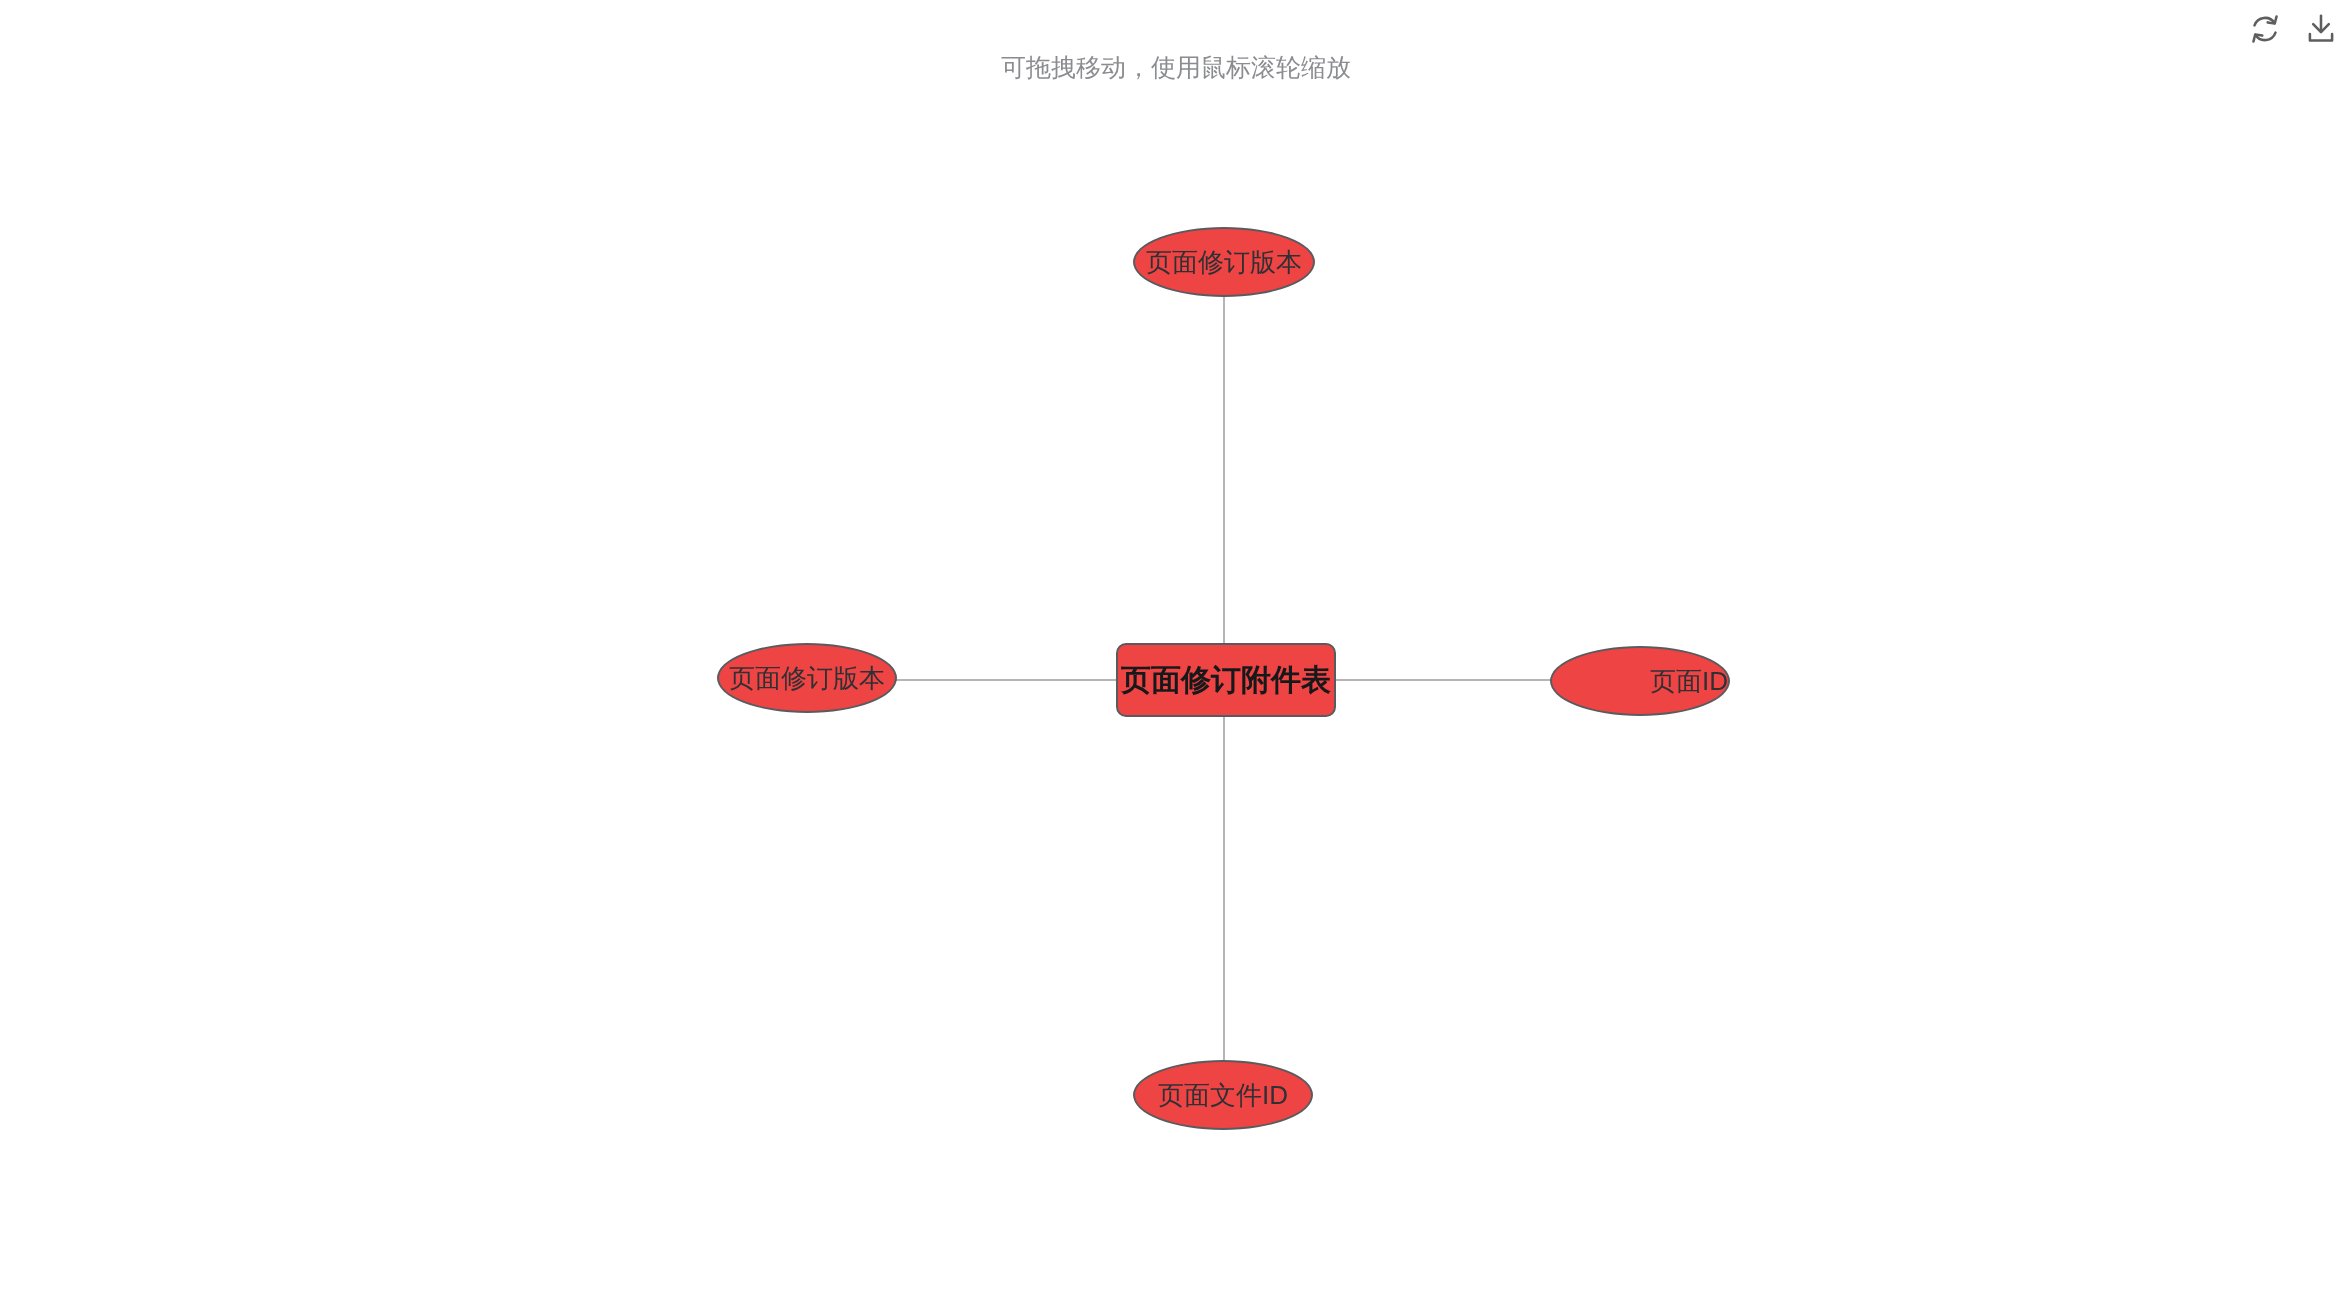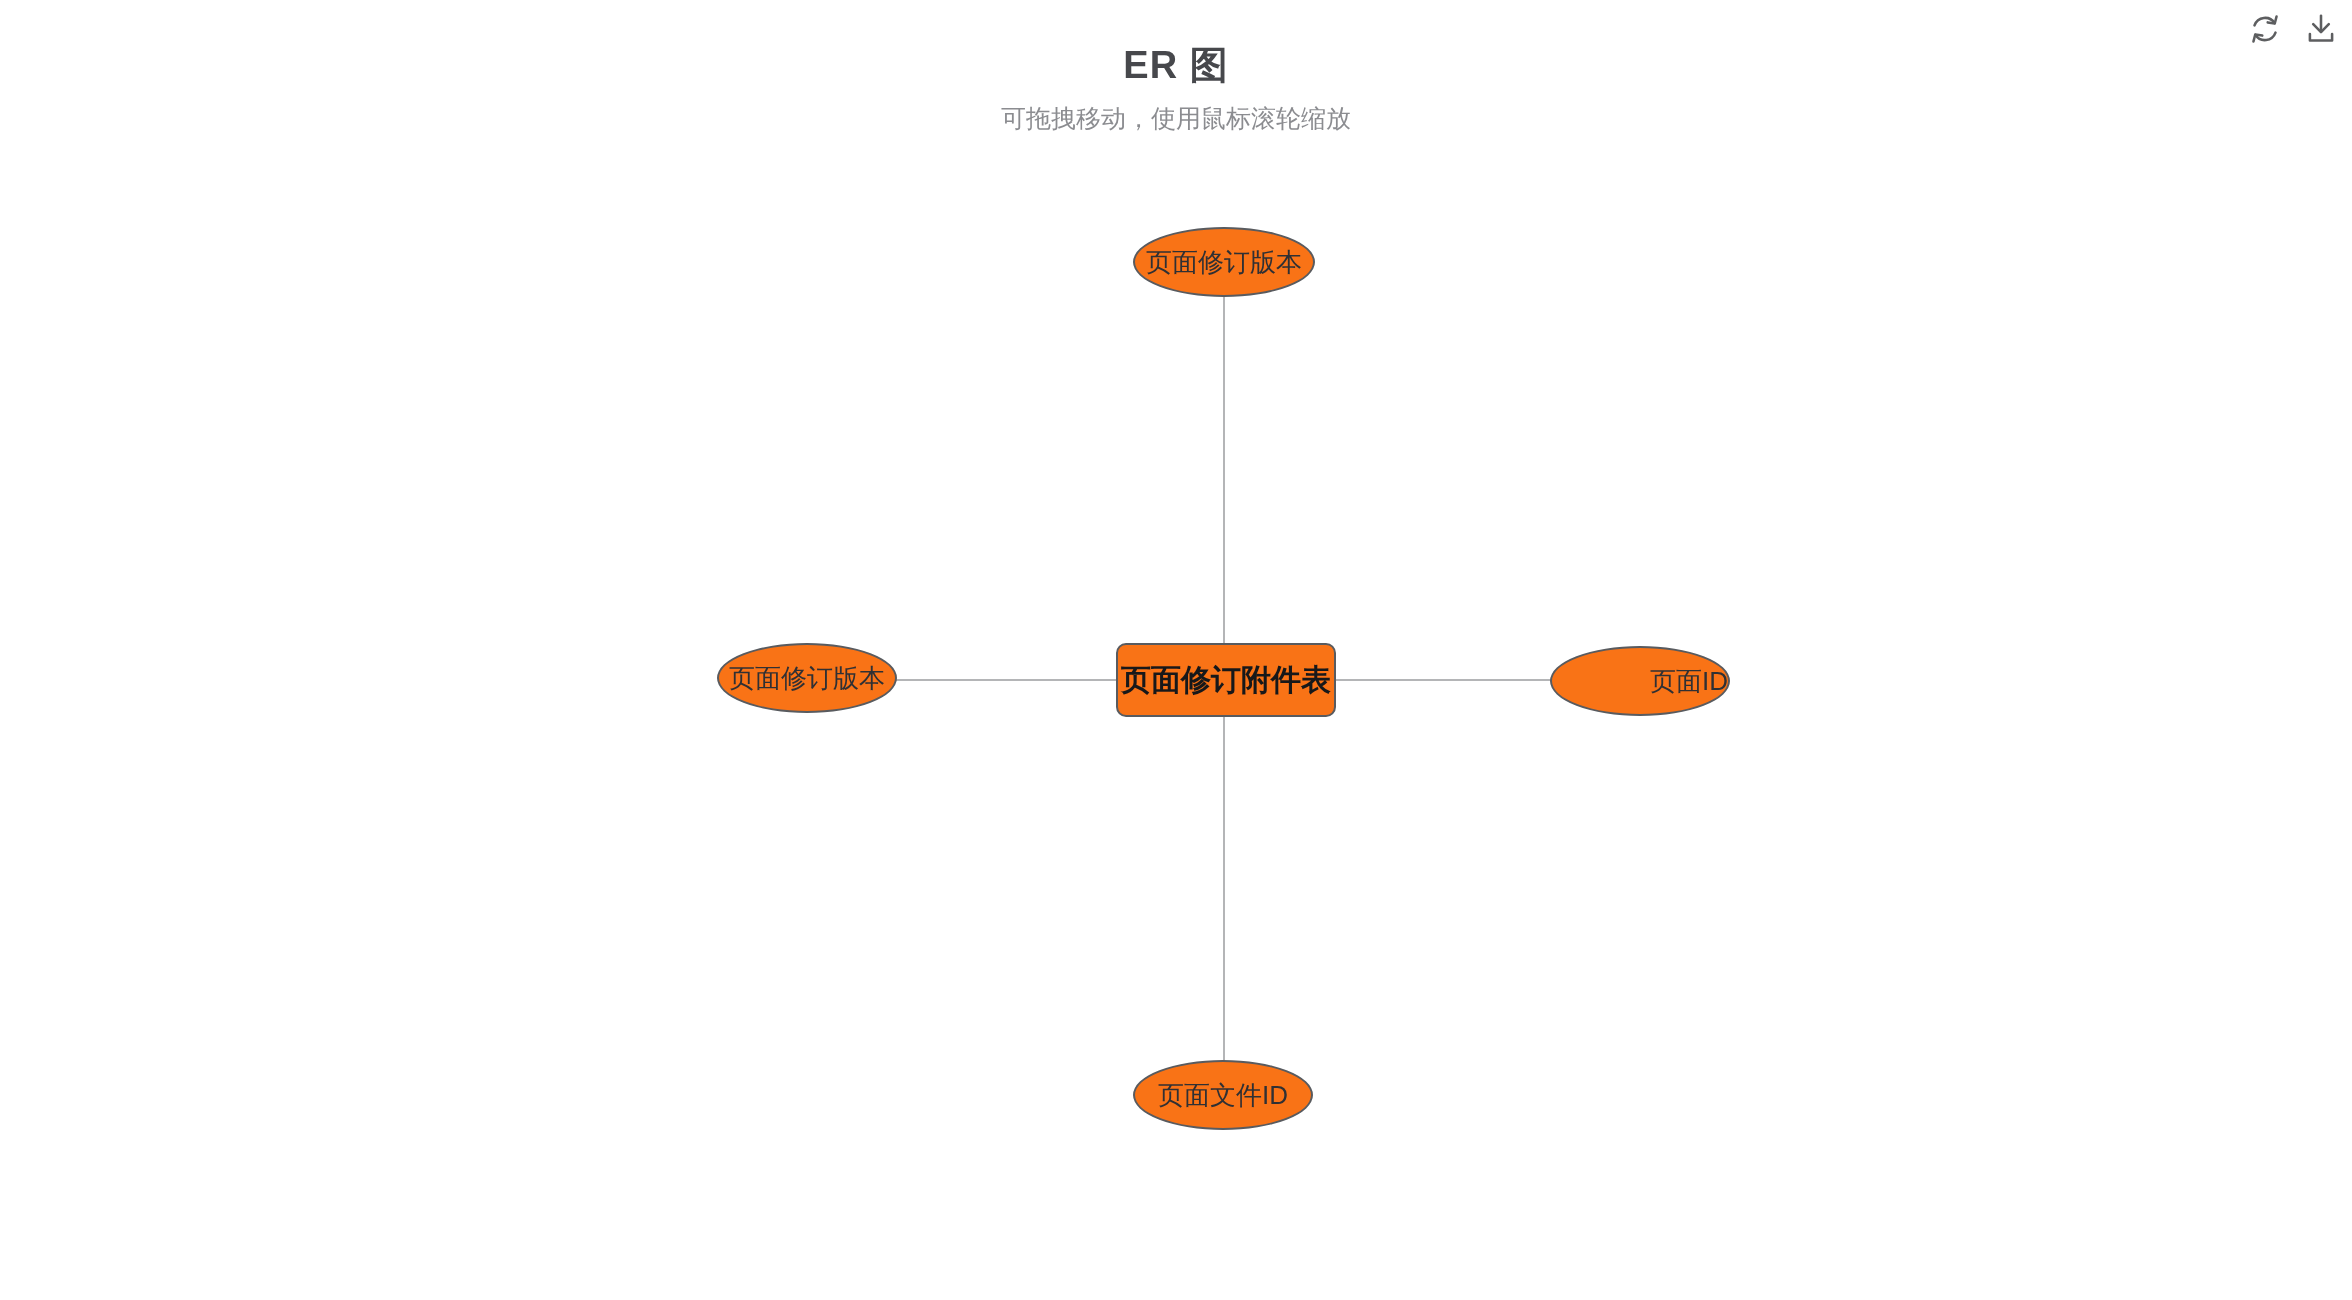--- a/index.html
+++ b/index.html
@@ -131,7 +131,6 @@
   </div>
 
   <div class="header">
-    <div class="page-title">ER 图</div>
     <div class="page-subtitle">可拖拽移动，使用鼠标滚轮缩放</div>
   </div>
 

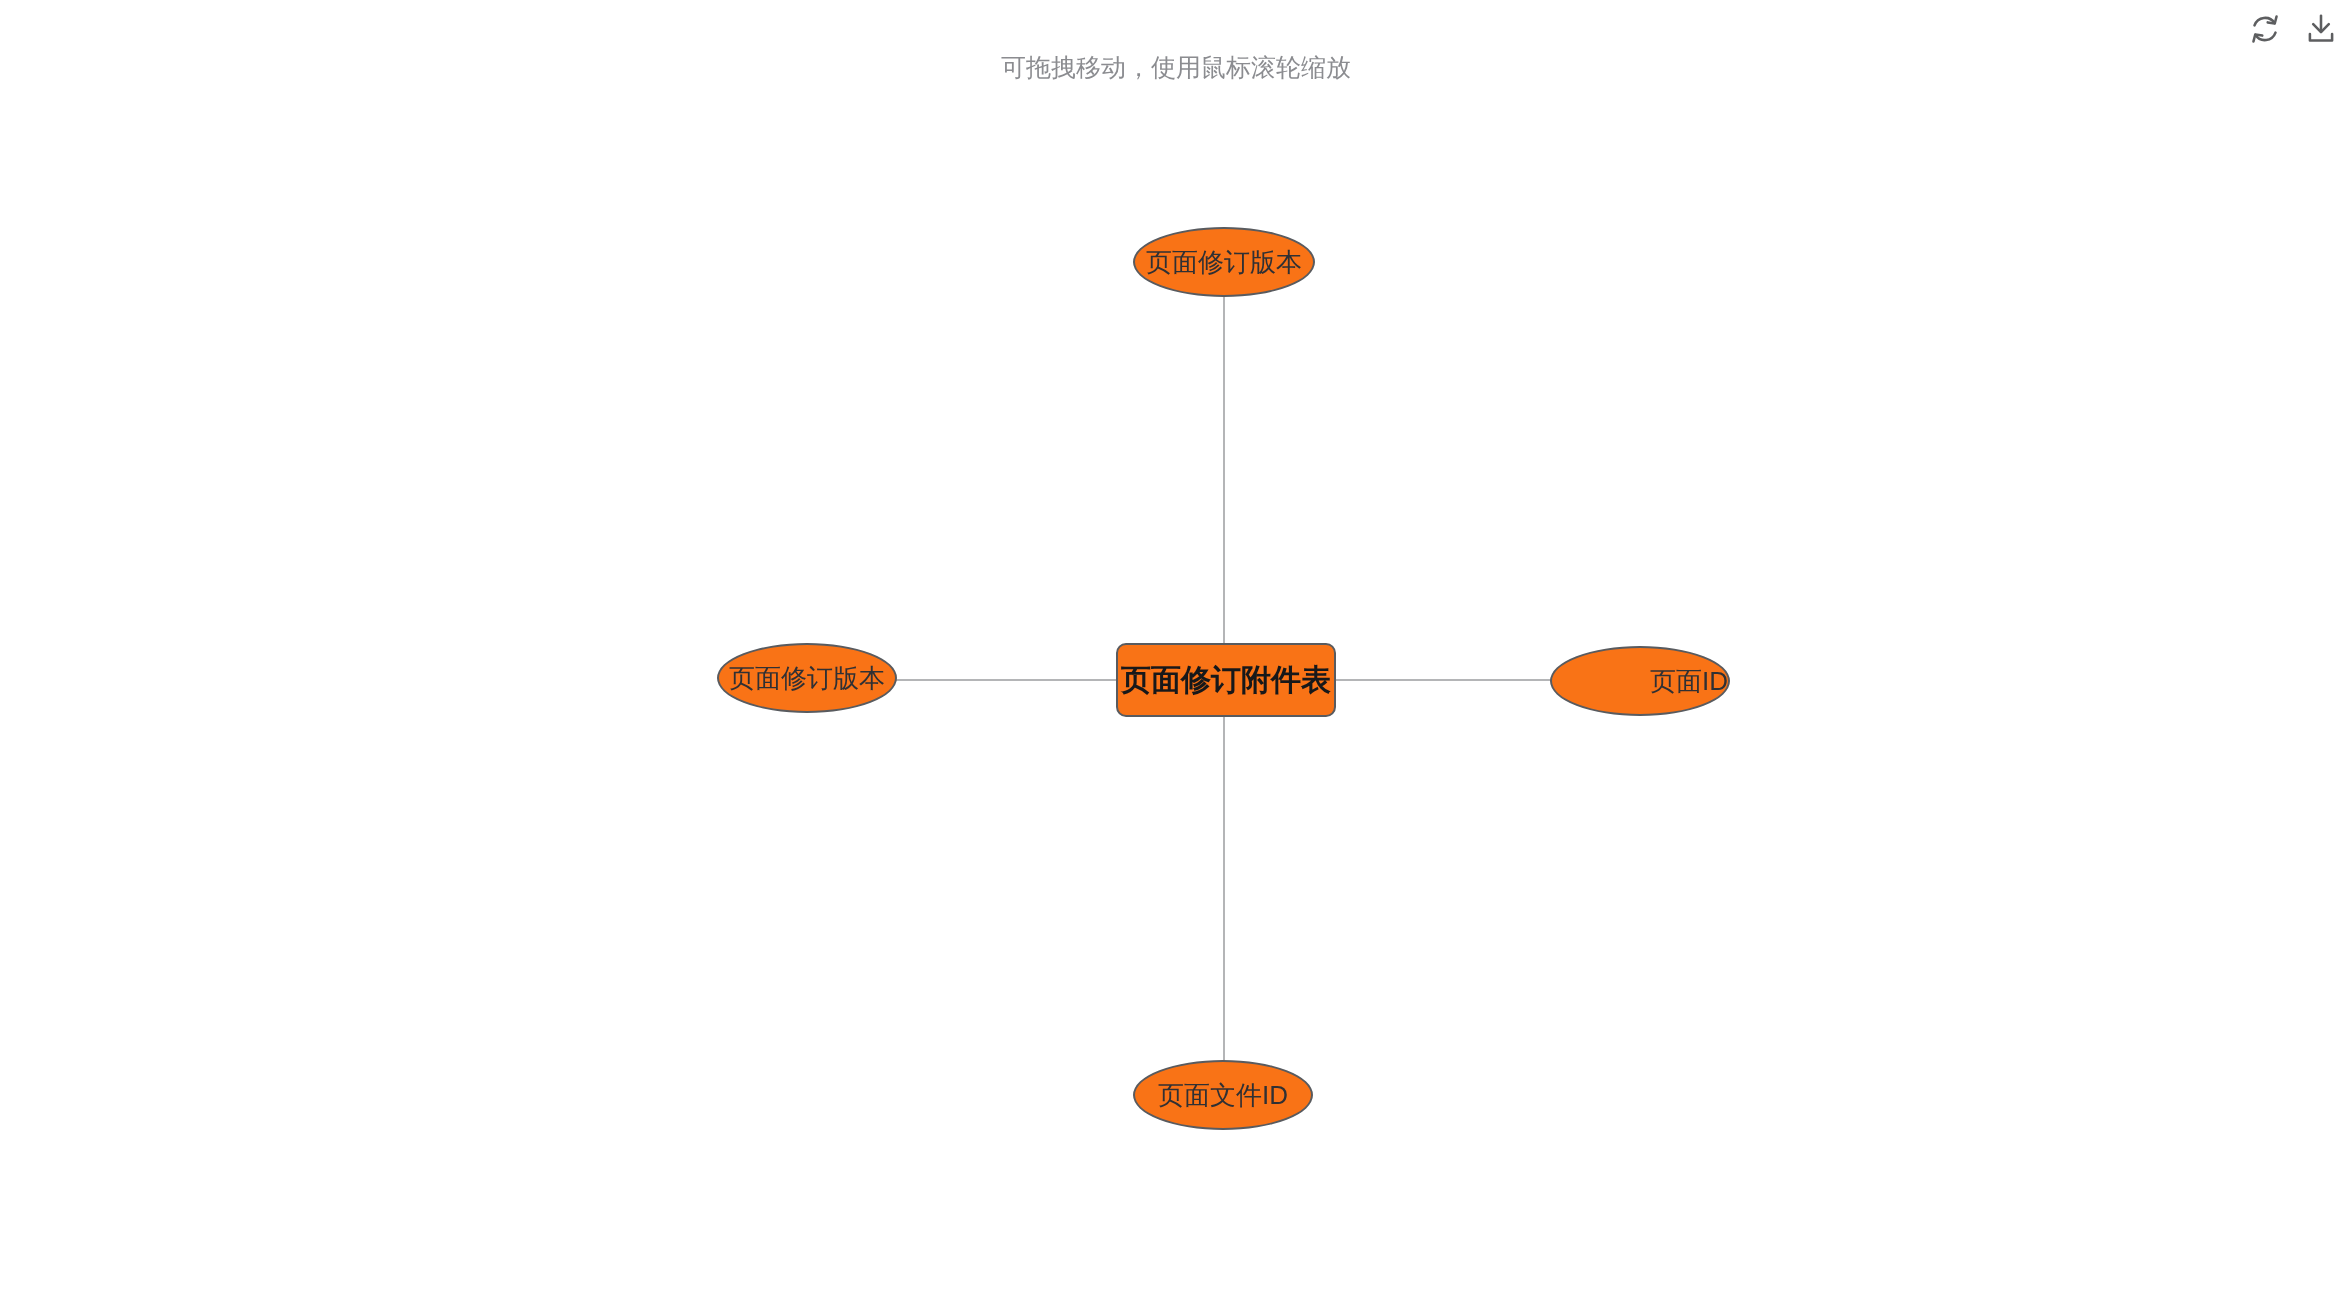--- a/index.html
+++ b/index.html
@@ -81,7 +81,7 @@
     display: flex;
     align-items: center;
     justify-content: center;
-    background: #f97316;
+    background: #ef4444;
     border: 2px solid #595b5f;
   }
   .node.entity {

